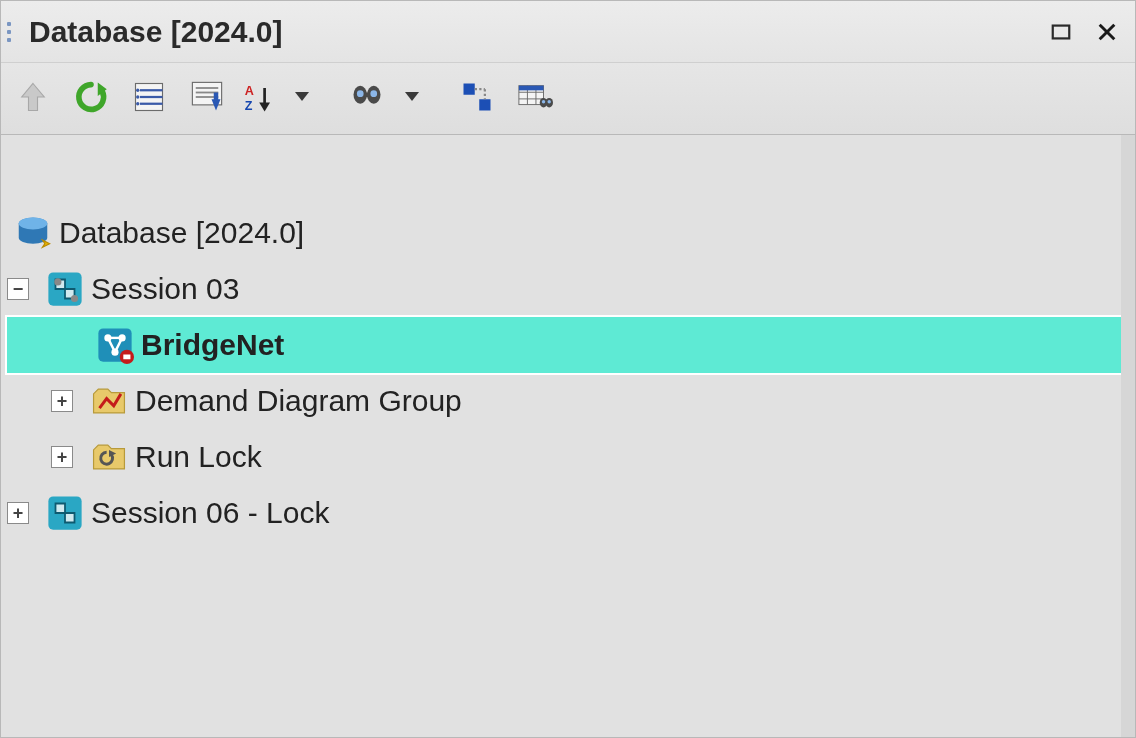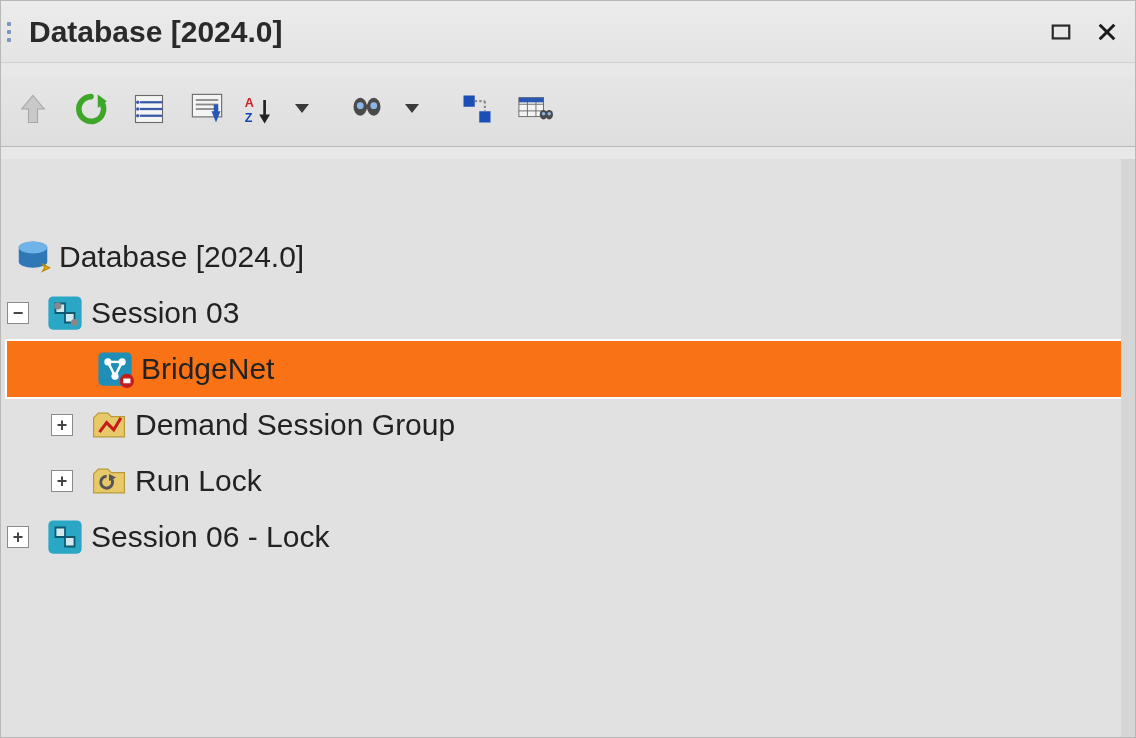--- a/index.html
+++ b/index.html
@@ -17,7 +17,6 @@
     border: 1px solid #b8b8b8;
     display: flex;
     flex-direction: column;
-    gap: 12px;
   }
   .titlebar {
     display: flex;

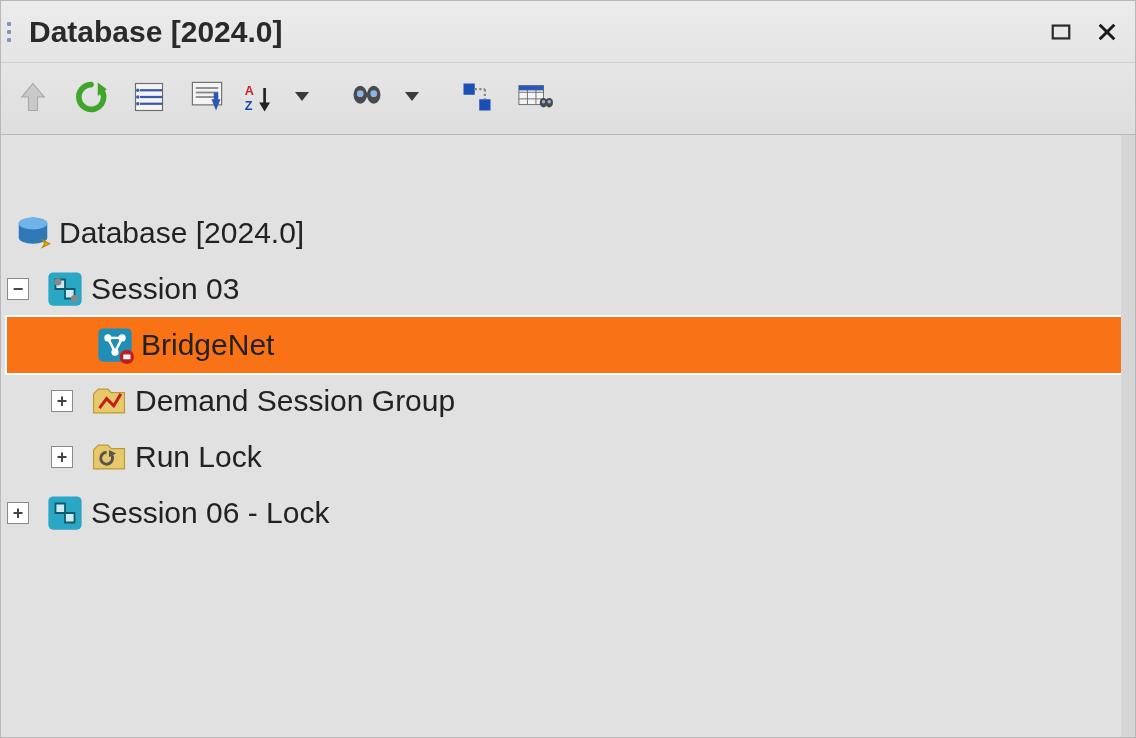--- a/index.html
+++ b/index.html
@@ -99,8 +99,9 @@
     width:22px;height:22px;border:1px solid #8a8a8a;background:#fff;display:flex;align-items:center;justify-content:center;margin-right:16px;font-size:18px;line-height:1;color:#444;font-weight:700;
   }
   .highlight{
-    background:#f97316;
+    background:#5eead4;
     box-shadow:0 0 0 2px #ffffff;
+    font-weight:bold;
   }
   .node svg{display:block;}
   

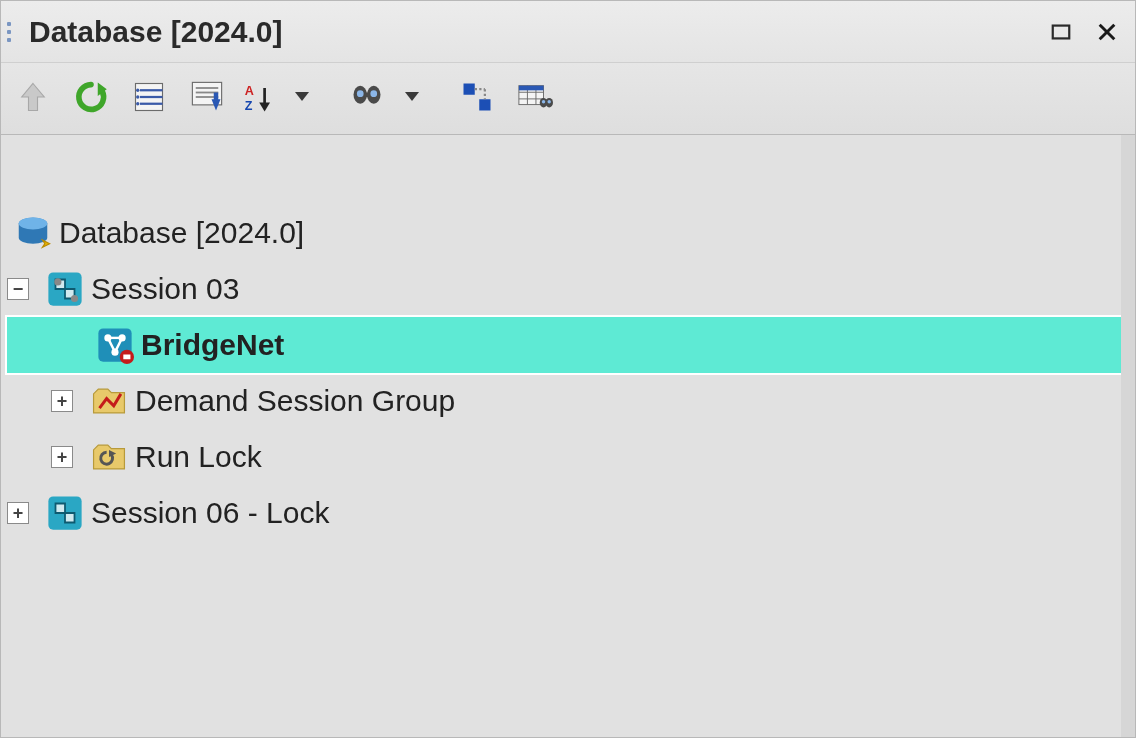--- a/index.html
+++ b/index.html
@@ -266,7 +266,7 @@
               <polyline points="8,22 14,14 20,20 26,10" fill="none" stroke="#c41b1b" stroke-width="2.5"></polyline>
             </svg>
         </div>
-        <span class="node-label">Demand Session Group</span>
+        <span class="node-label">Demand Diagram Group</span>
       </div>
 
       <div class="node indent-1">

